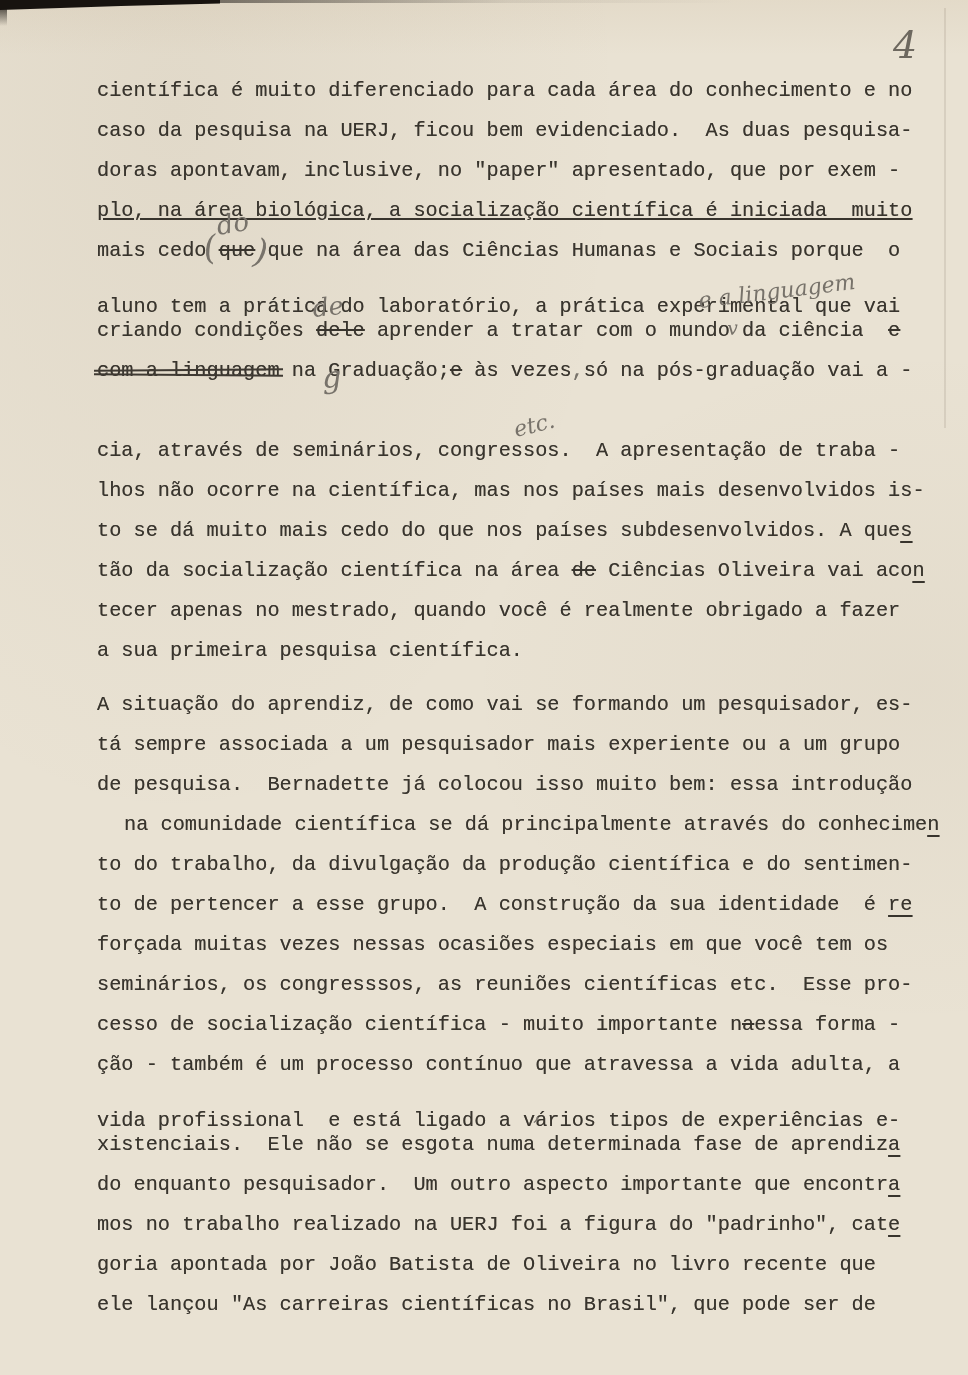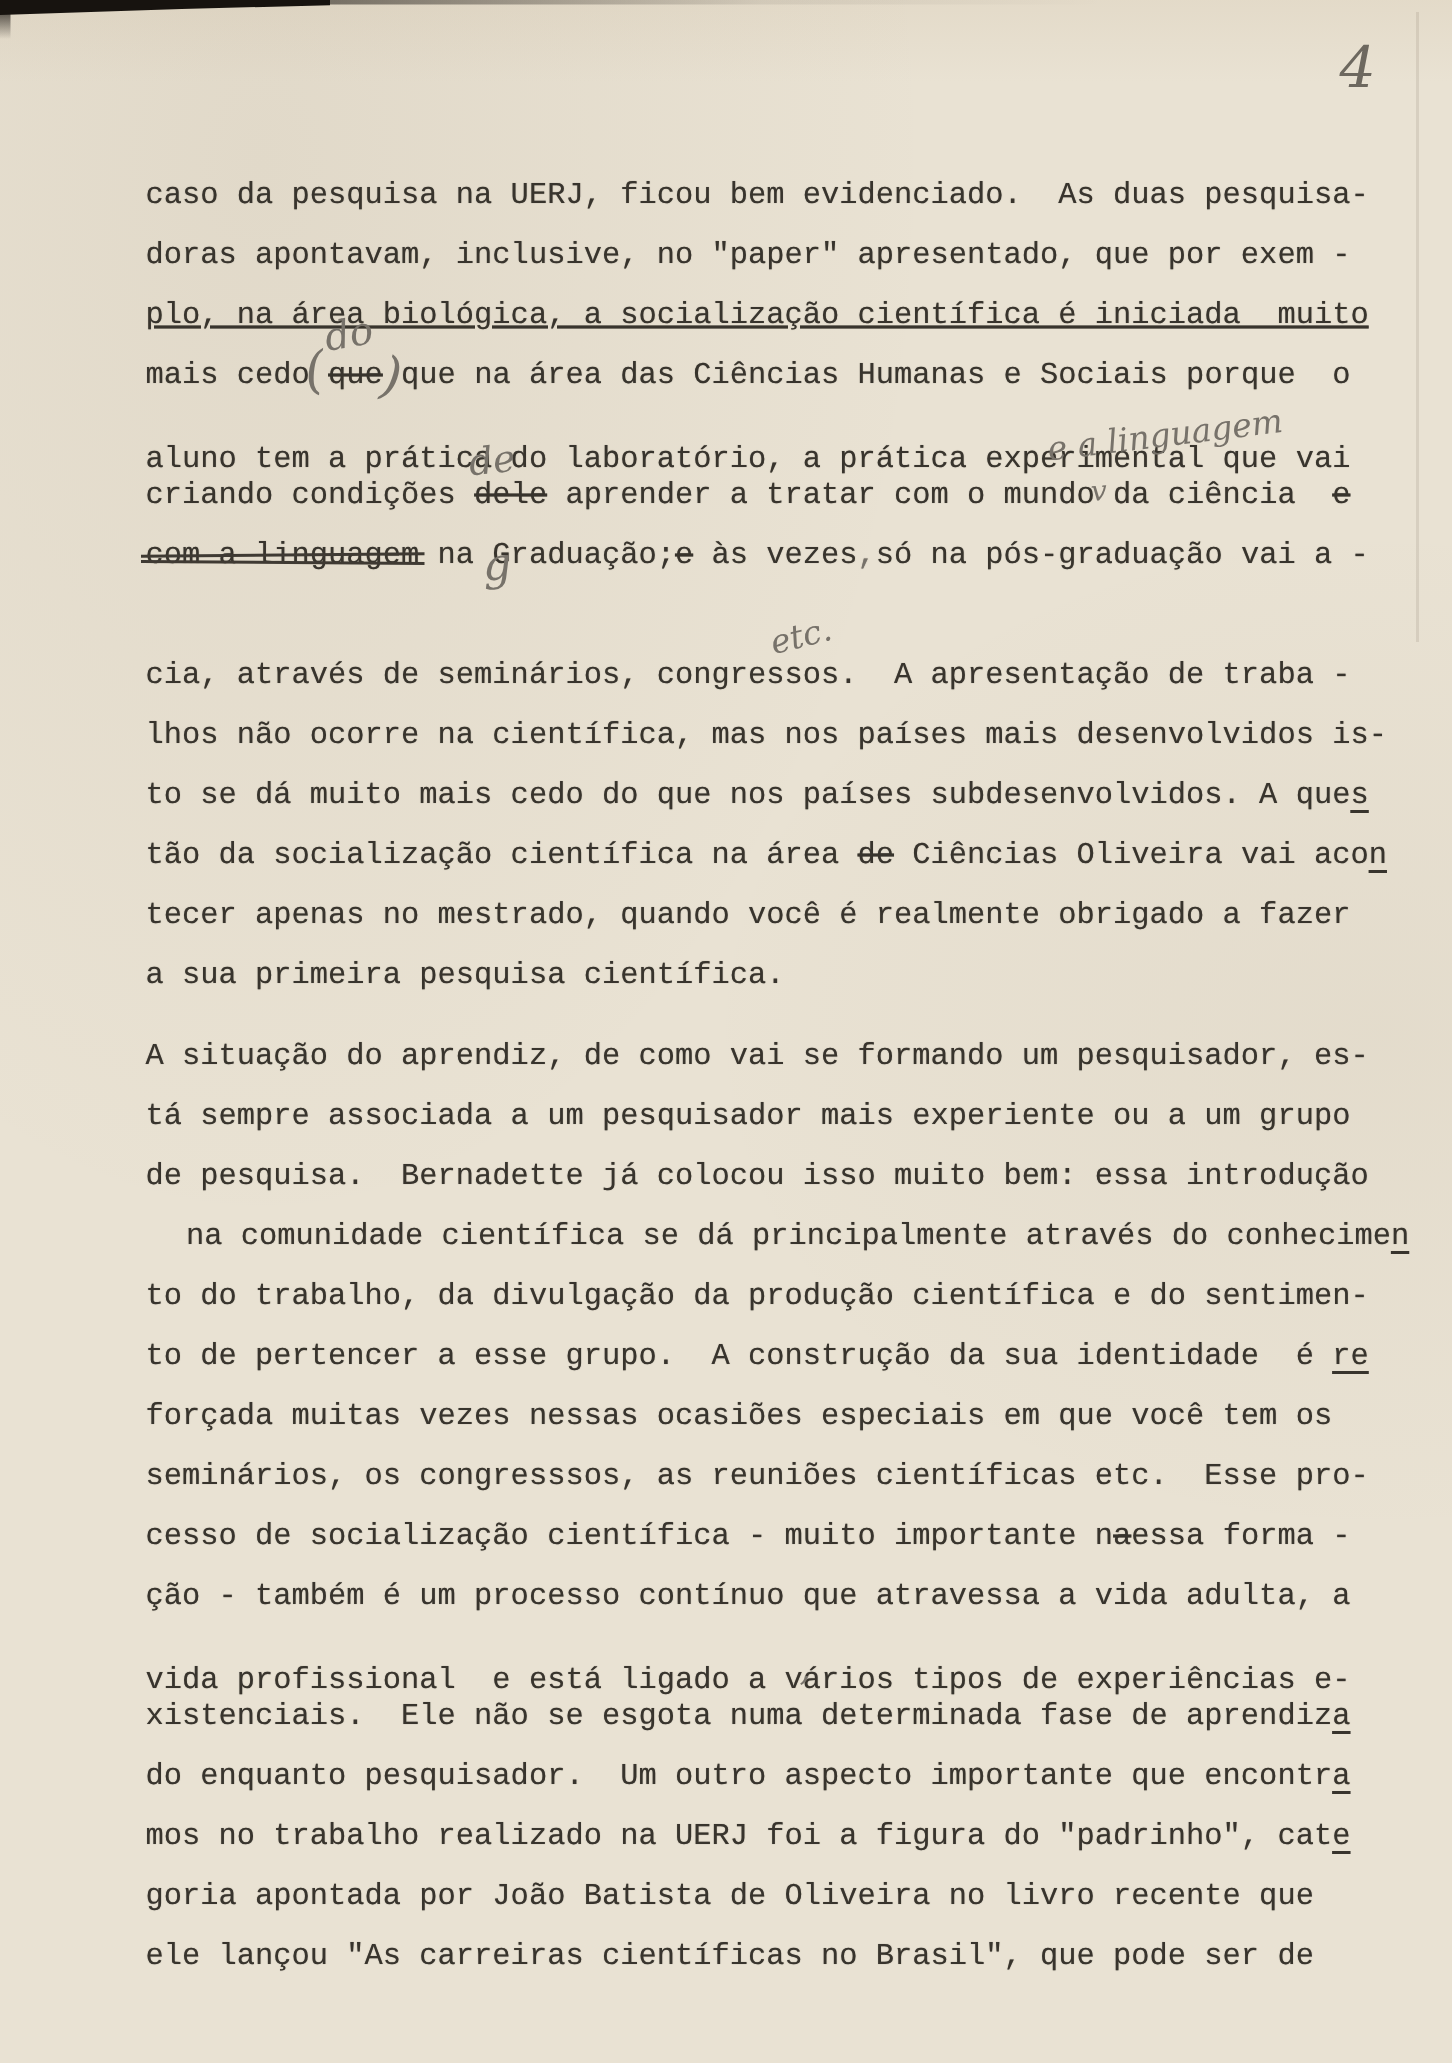--- a/index.html
+++ b/index.html
@@ -75,6 +75,7 @@
   <div class="right-crease"></div>
   <div class="pagenum">4</div>
   <div class="tlines">
+      <div class="tline" style="top: 78px;"><span>científica é muito diferenciado para cada área do conhecimento e no</span></div>
       <div class="tline" style="top: 118px;"><span>caso da pesquisa na UERJ, ficou bem evidenciado.  As duas pesquisa-</span></div>
       <div class="tline" style="top: 158px;"><span>doras apontavam, inclusive, no "paper" apresentado, que por exem -</span></div>
       <div class="tline" style="top: 198px; text-decoration: underline;"><span>plo, na área biológica, a socialização científica é iniciada  muito</span></div>

